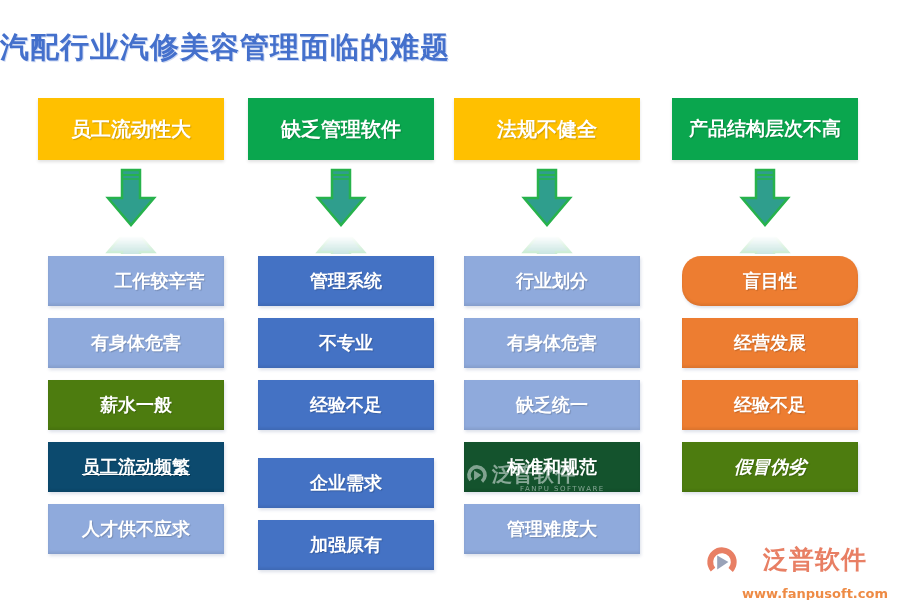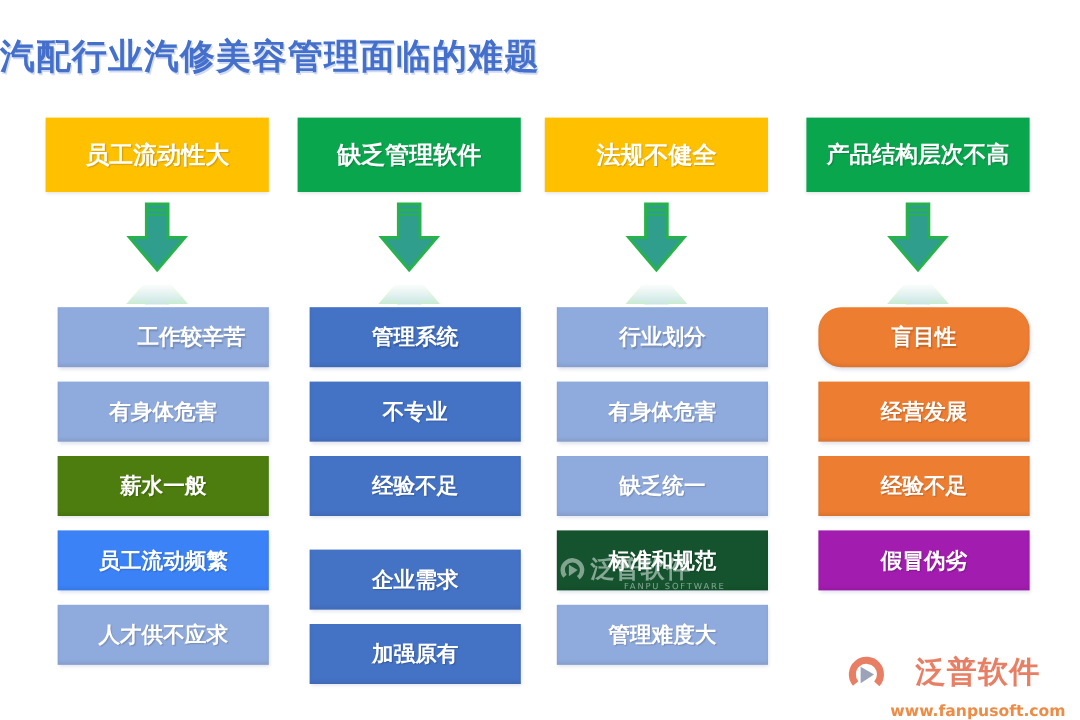--- a/index.html
+++ b/index.html
@@ -93,7 +93,7 @@
       <div class="item-box" style="background: rgb(143, 170, 220); padding-left: 47px;">工作较辛苦</div>
       <div class="item-box" style="background: rgb(143, 170, 220);">有身体危害</div>
       <div class="item-box" style="background: #4d7c0f;">薪水一般</div>
-      <div class="item-box" style="background: #3b82f6;">员工流动频繁</div>
+      <div class="item-box" style="background: #0c4a6e; text-decoration: underline;">员工流动频繁</div>
       <div class="item-box" style="background: rgb(143, 170, 220);">人才供不应求</div>
     </div>
   </div>

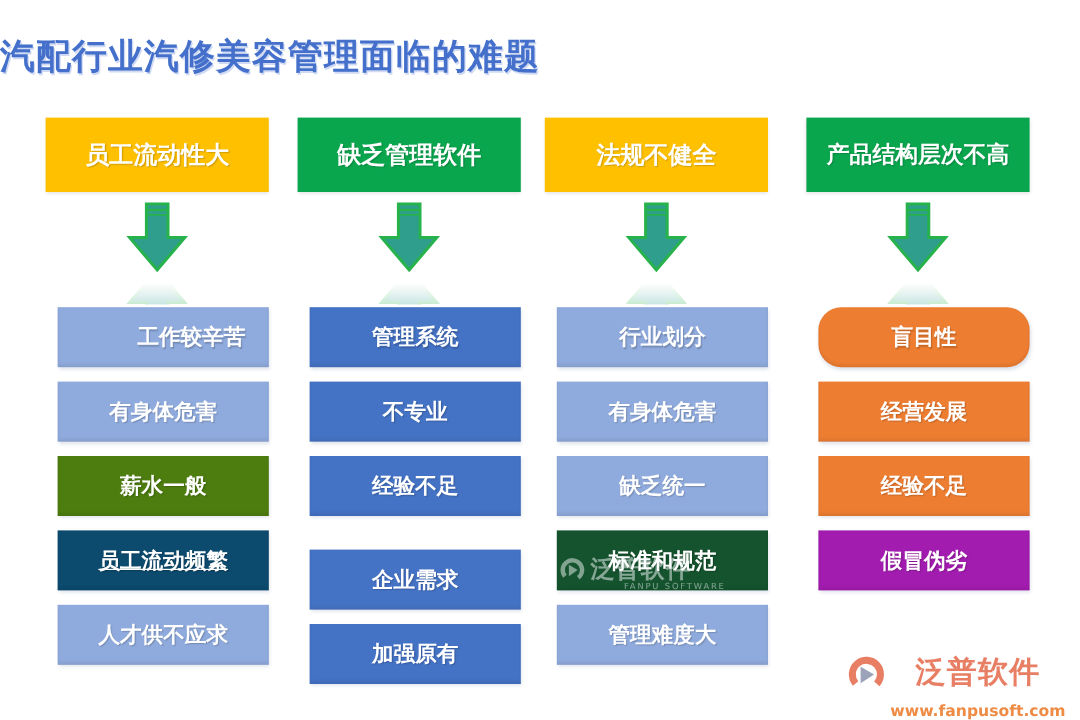--- a/index.html
+++ b/index.html
@@ -156,7 +156,7 @@
       <div class="item-box" style="background: rgb(237, 125, 49); border-radius: 19px;">盲目性</div>
       <div class="item-box" style="background: rgb(237, 125, 49);">经营发展</div>
       <div class="item-box" style="background: rgb(237, 125, 49);">经验不足</div>
-      <div class="item-box" style="background: #a21caf;">假冒伪劣</div>
+      <div class="item-box" style="background: #4d7c0f; font-style: italic;">假冒伪劣</div>
     </div>
   </div>
 

